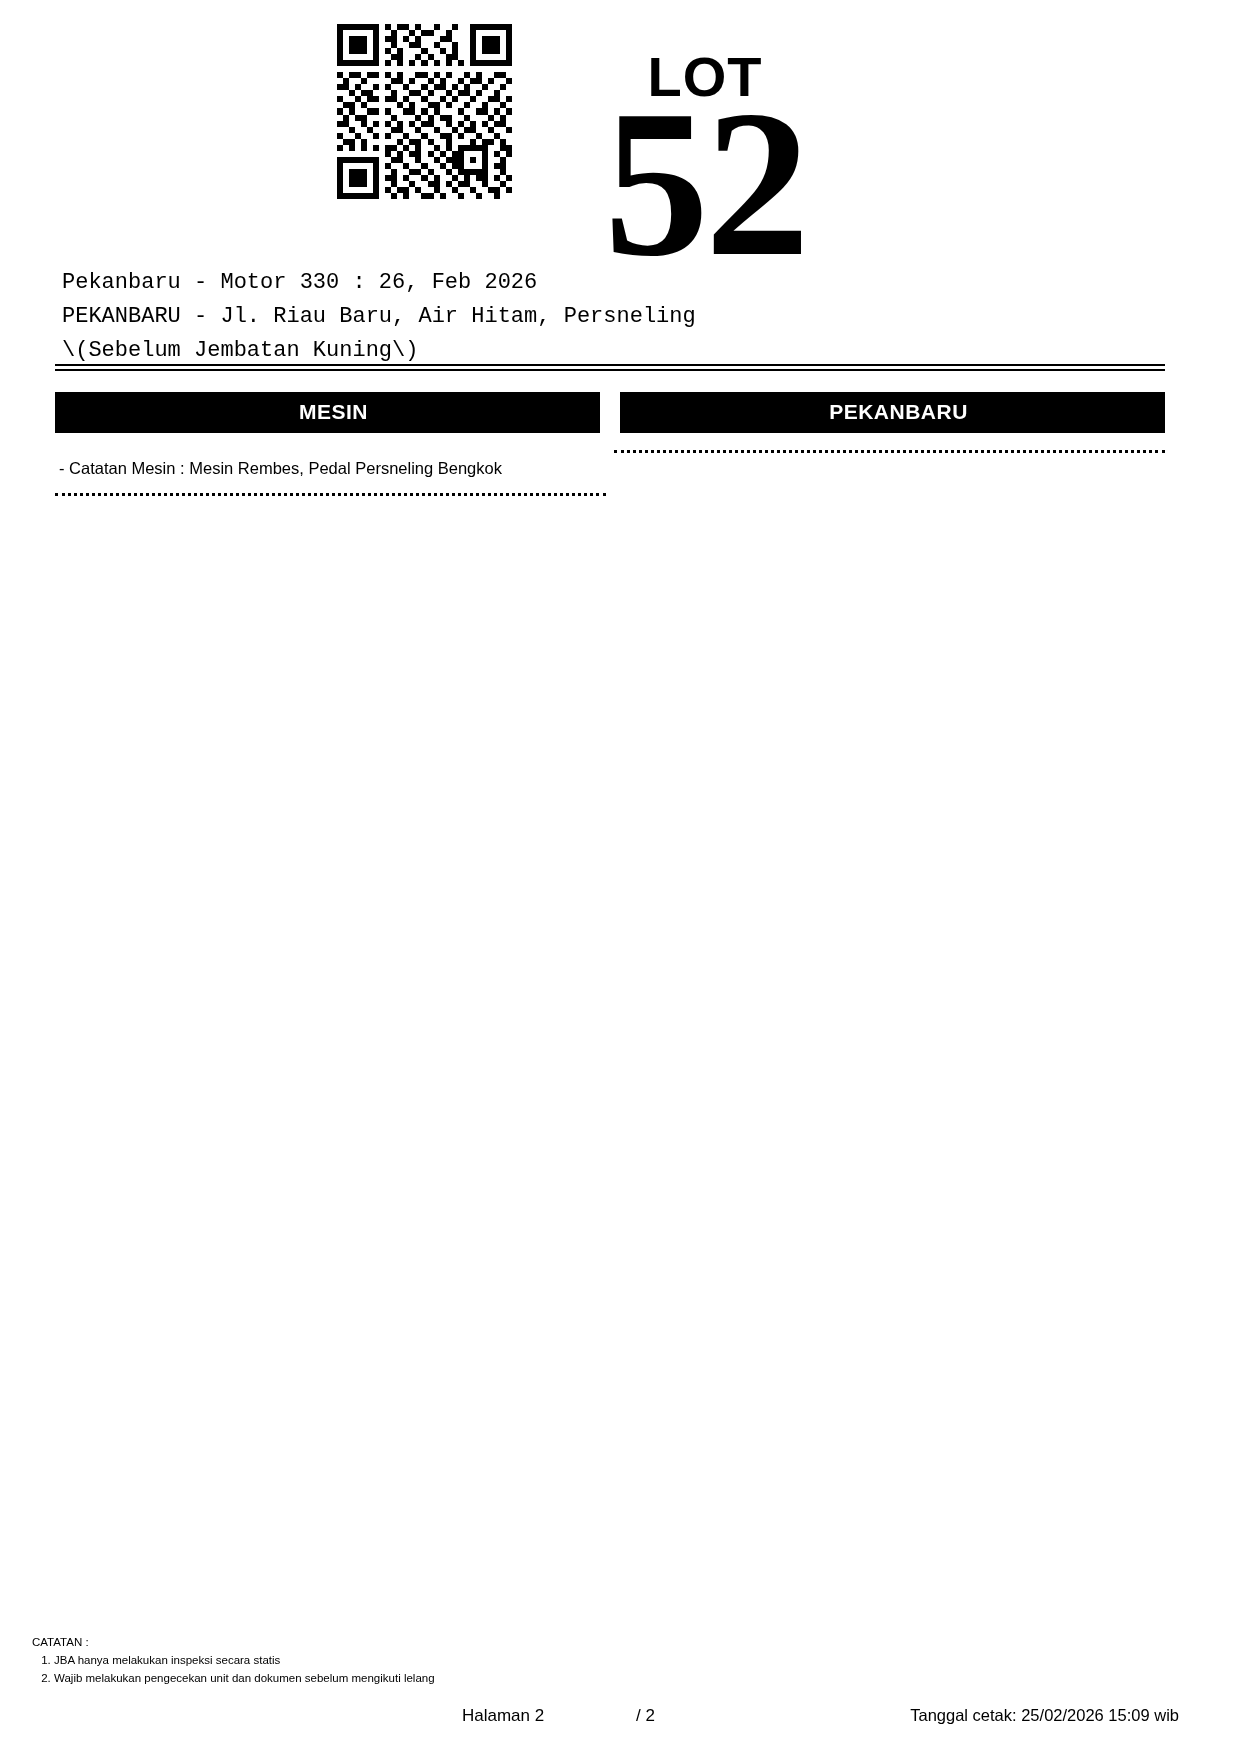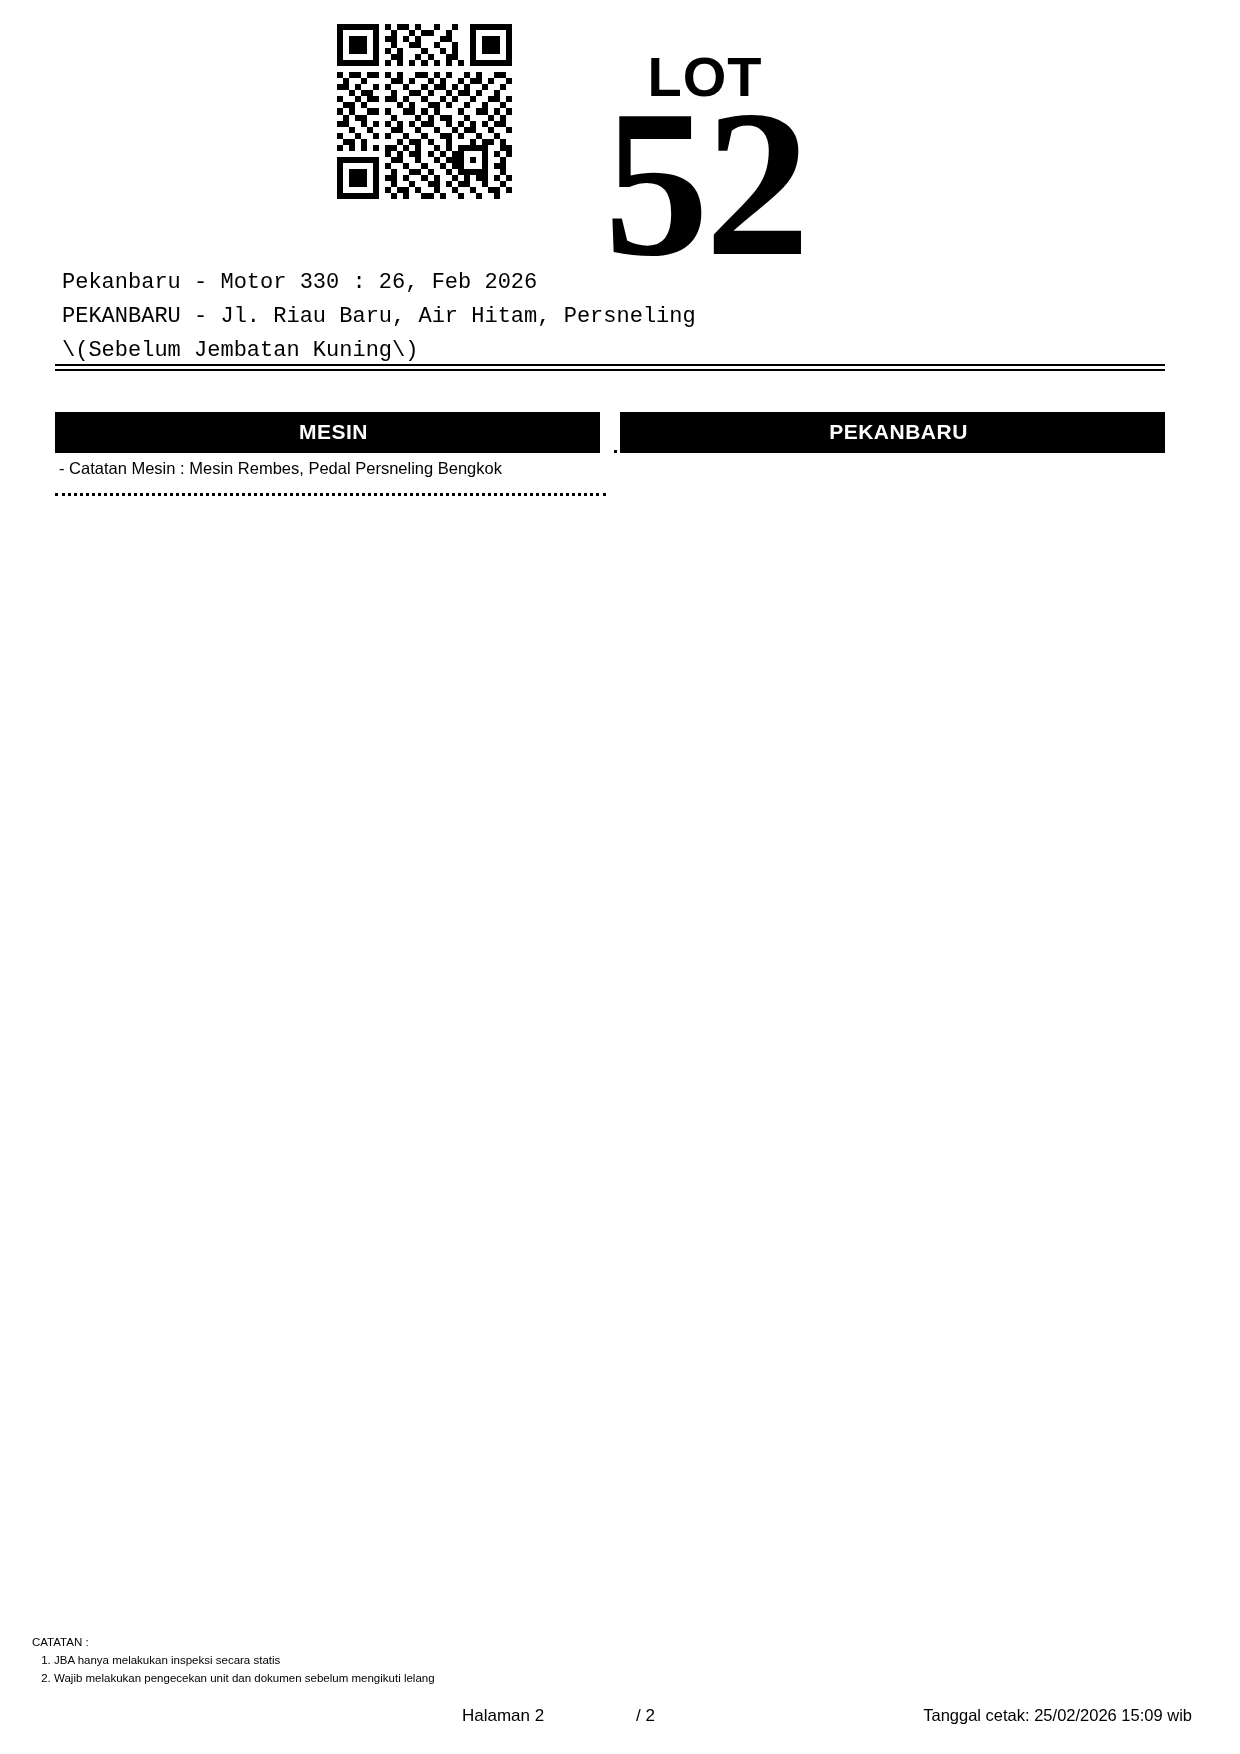--- a/index.html
+++ b/index.html
@@ -99,7 +99,6 @@
     font-weight: bold;
     letter-spacing: 0.5px;
     padding: 8px 0 9px 12px;
-    margin-top: 20px;
   }
 
   

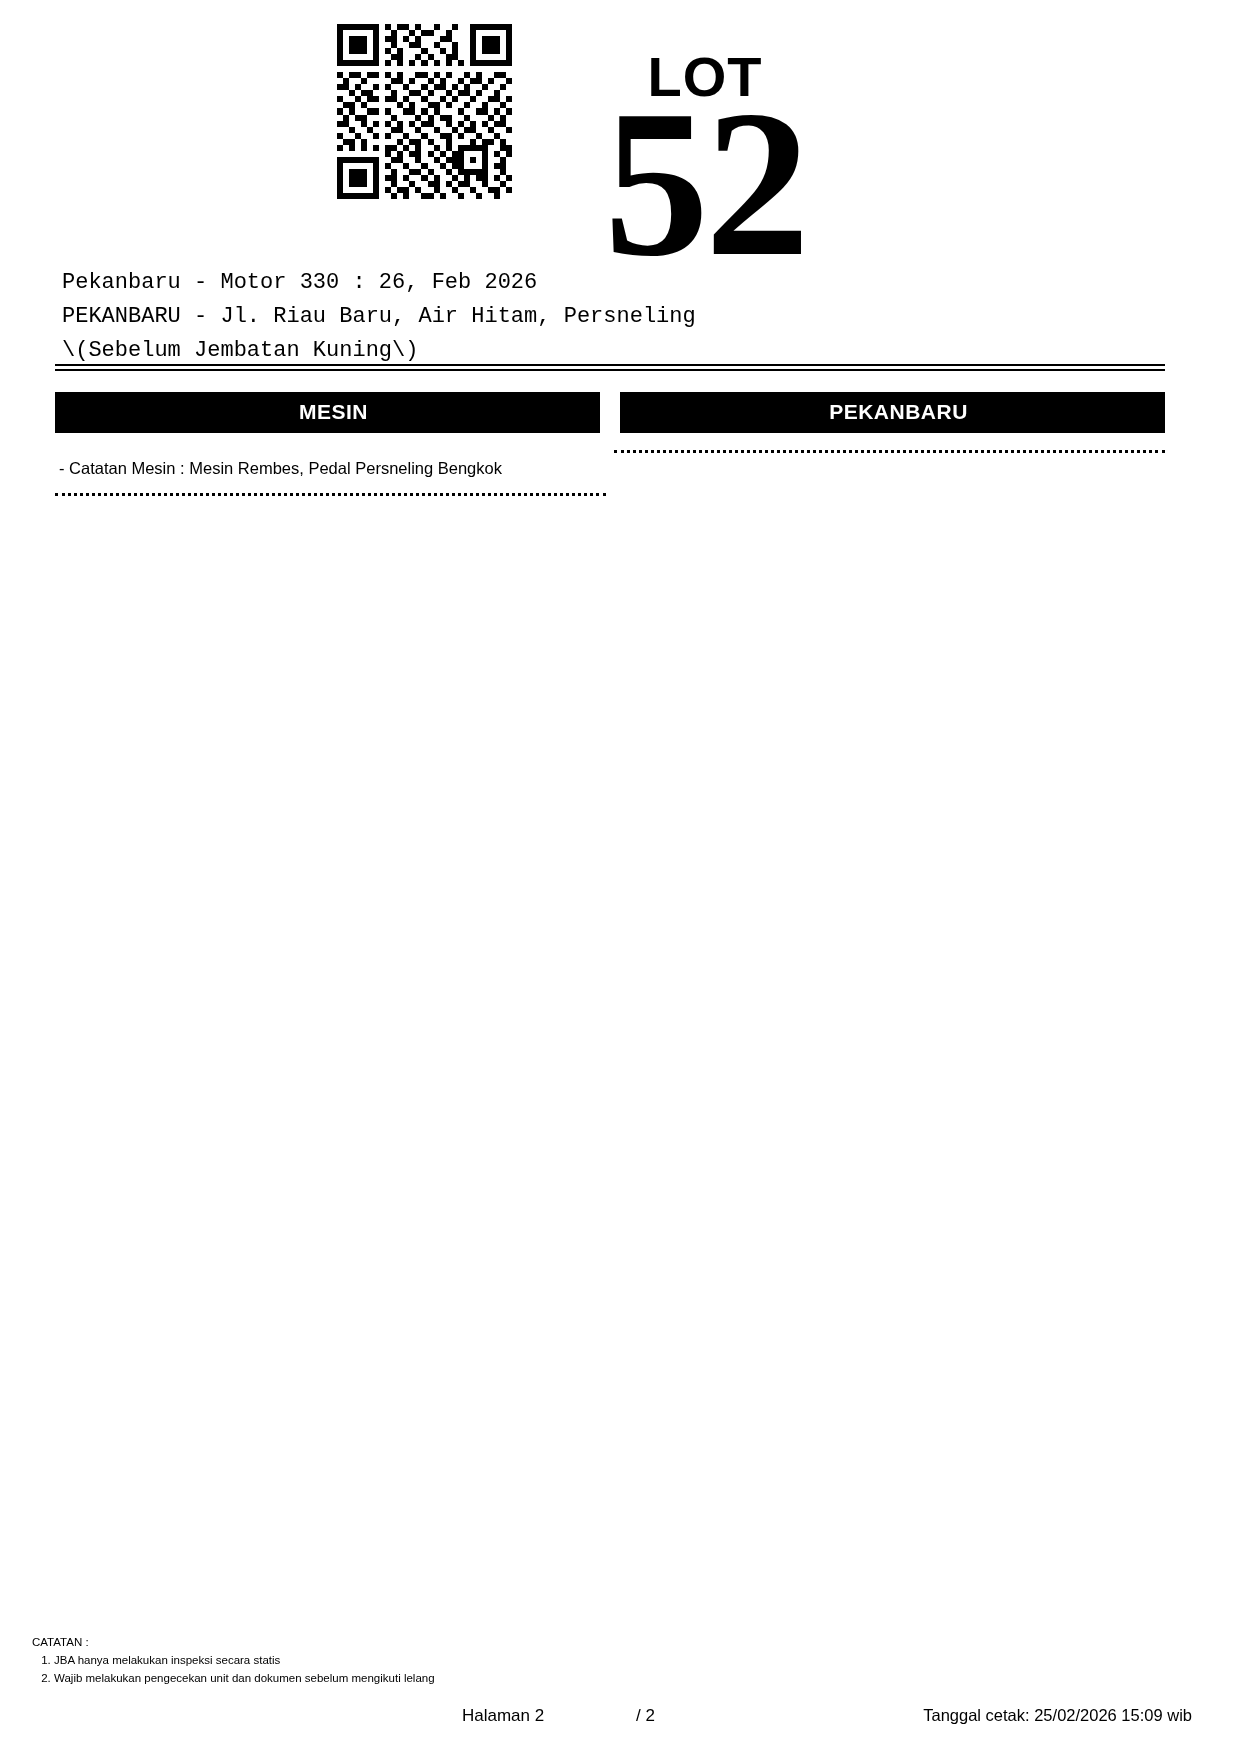--- a/index.html
+++ b/index.html
@@ -162,7 +162,7 @@
   }
   .print-date {
     position: absolute;
-    right: 48px;
+    right: 61px;
     top: 0;
     font-size: 16.5px;
     text-align: left;

